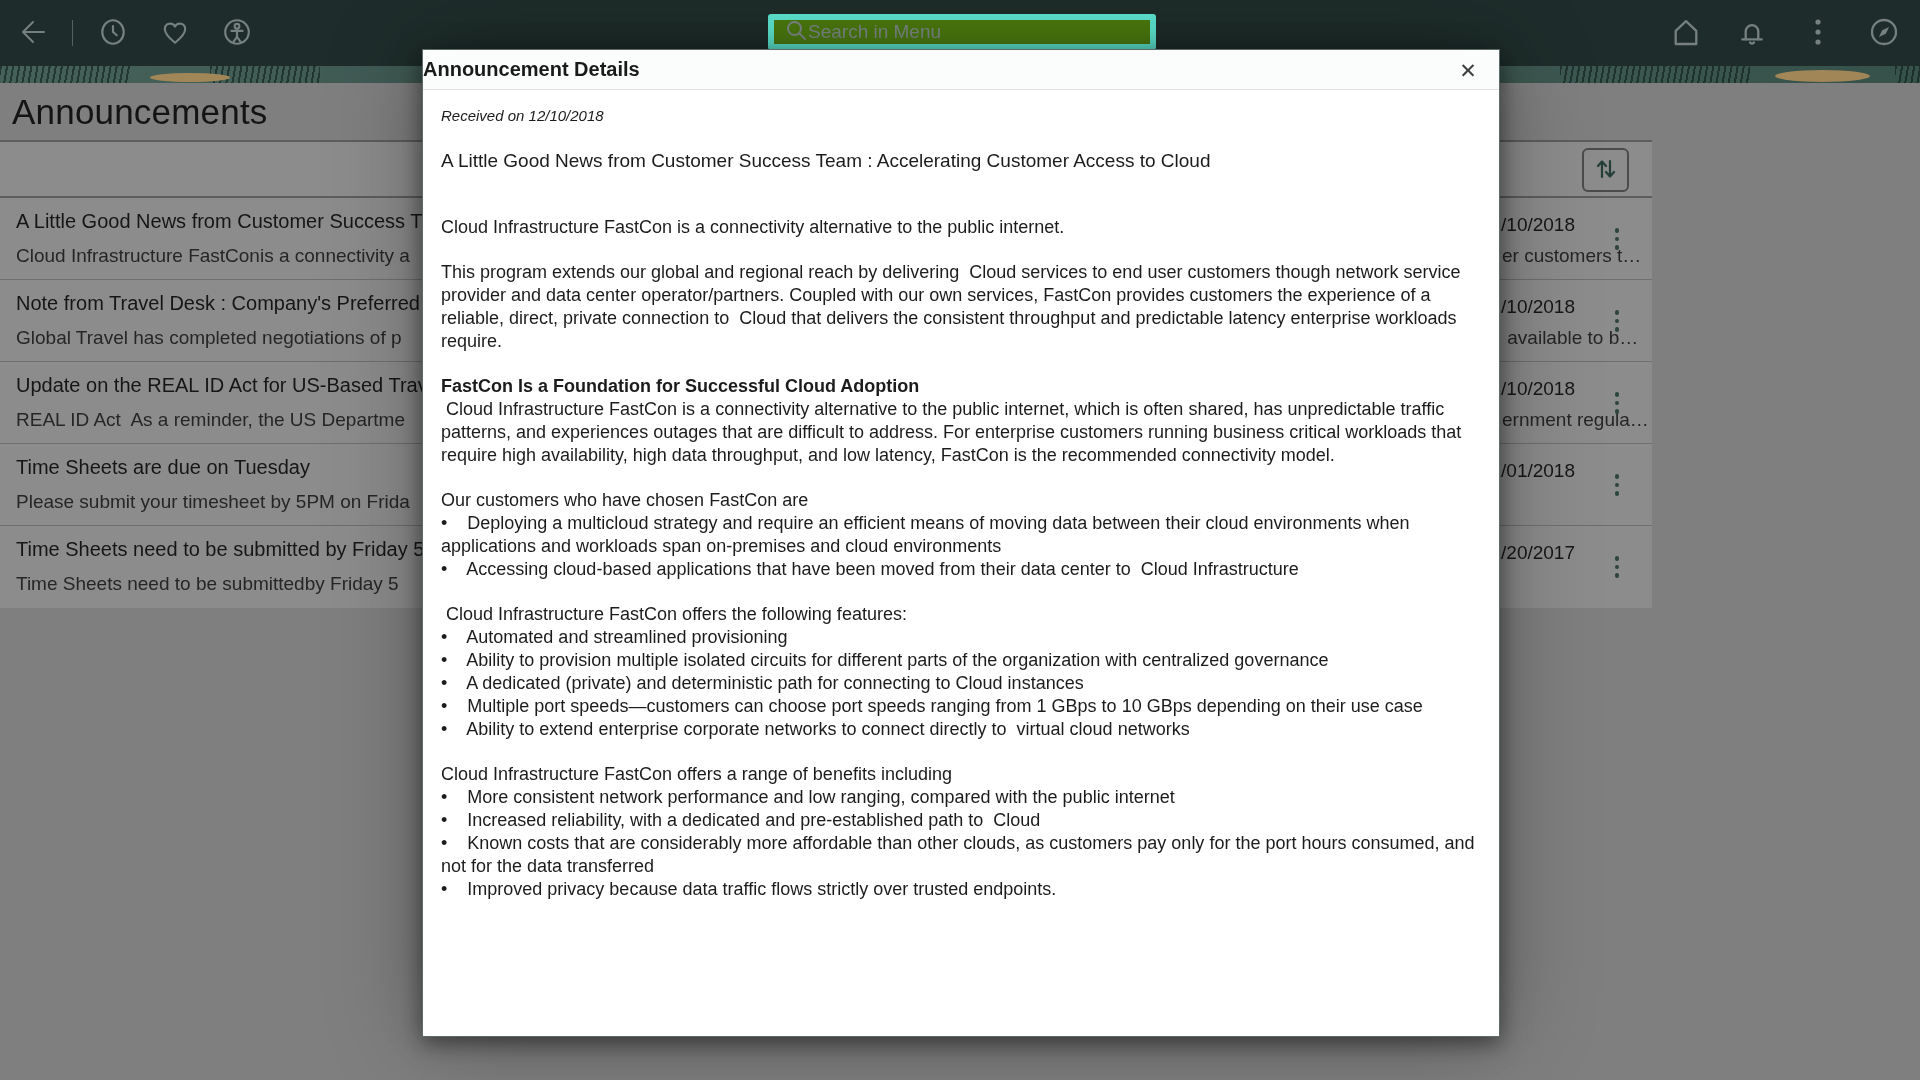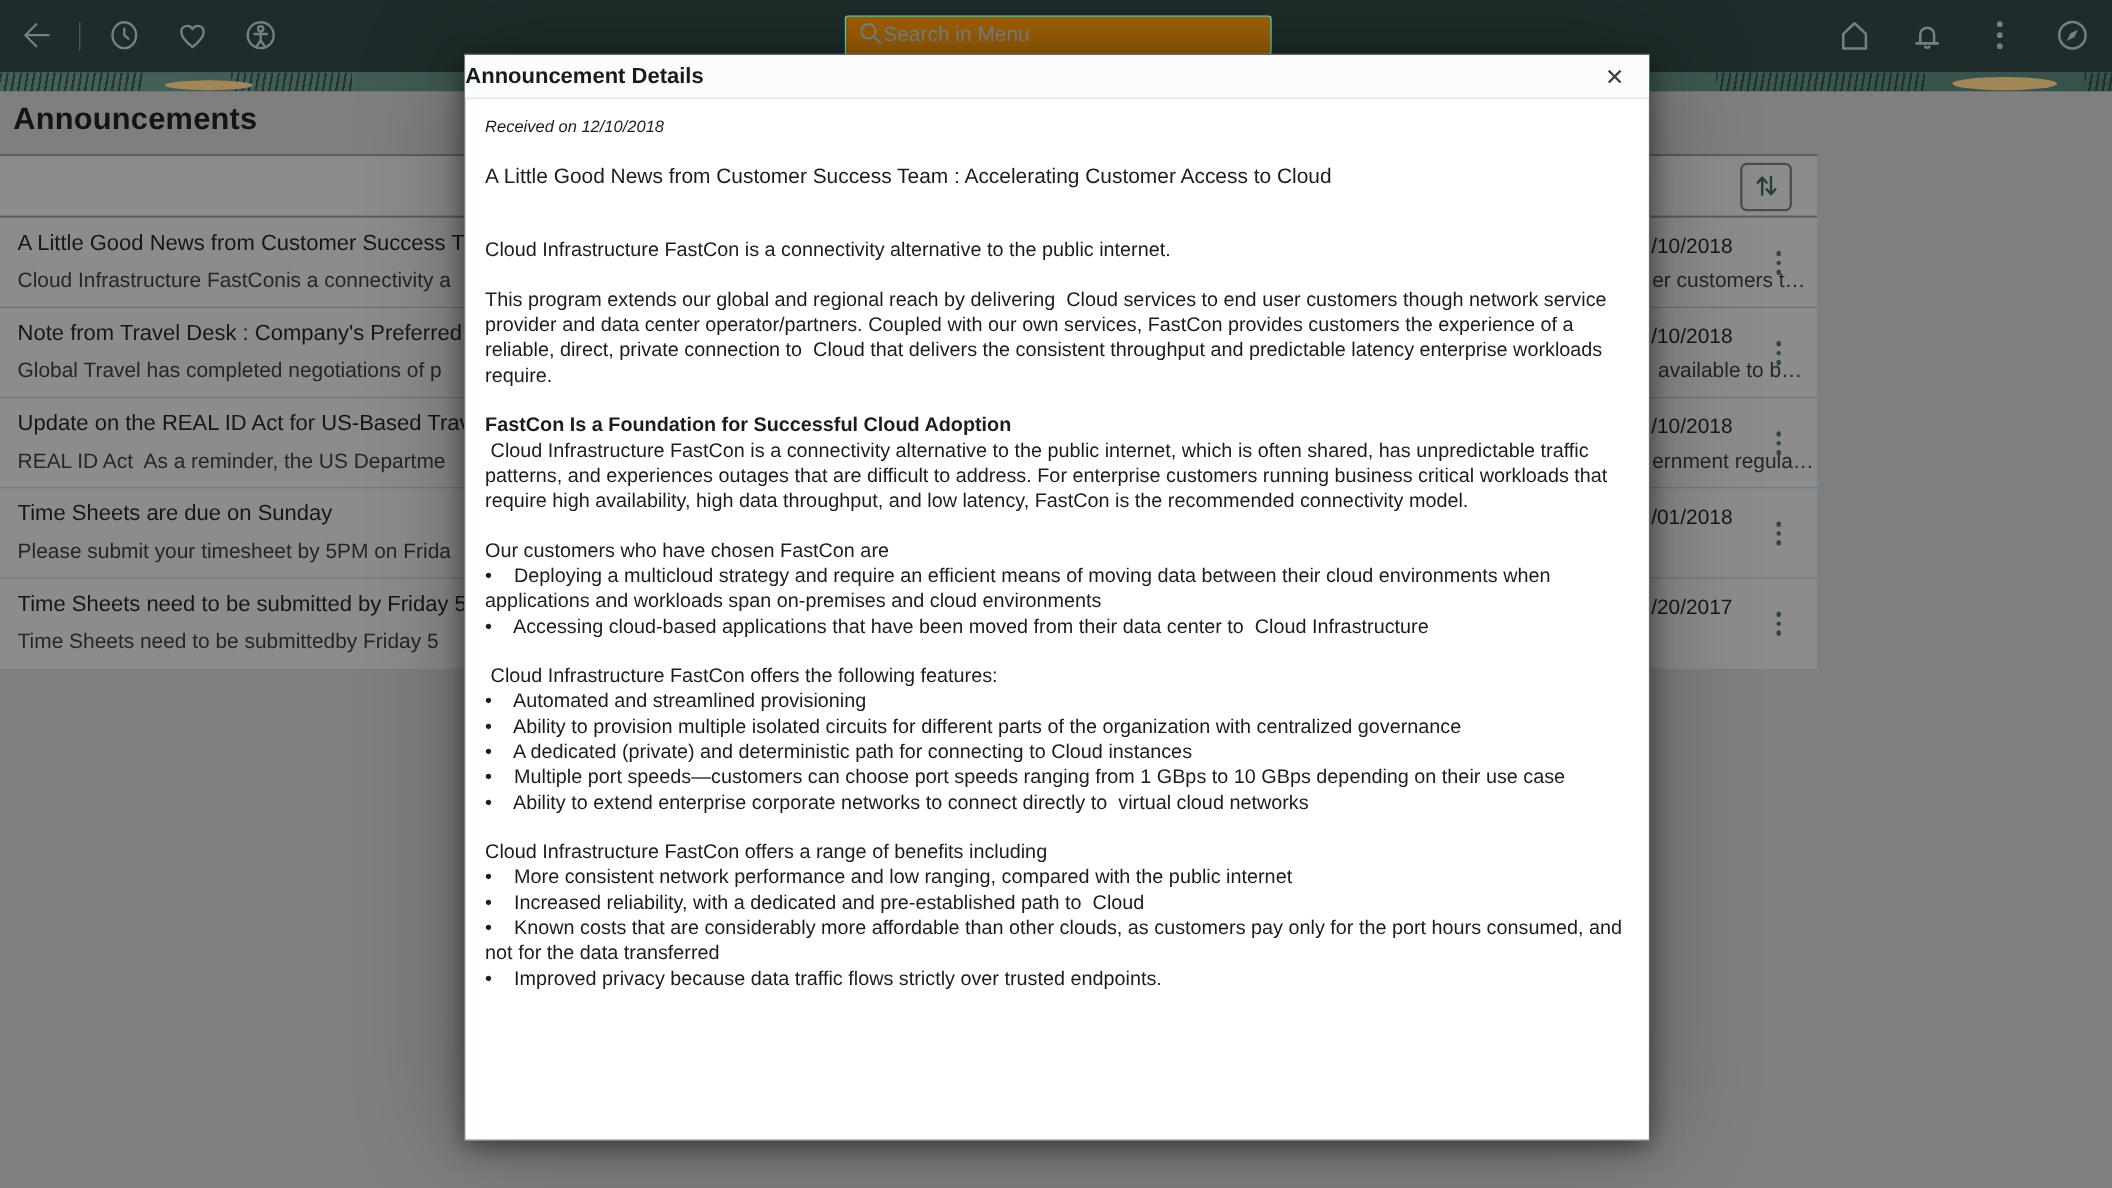--- a/index.html
+++ b/index.html
@@ -19,7 +19,7 @@
   .kebab-dot { fill:#75807f; }
 
   .searchbox { position:absolute; left:768px; top:14px; width:388px; height:36px;
-               border:1px solid #5eead4; border-radius:3px; background:#a16207;
+               border:6px solid #5eead4; border-radius:3px; background:#4d7c0f;
                display:flex; align-items:center; padding:0 10px; }
   .searchbox input { flex:1; background:transparent; border:none; outline:none;
                font-size:19px; color:#c5cfce; font-family:"Liberation Sans",sans-serif; }

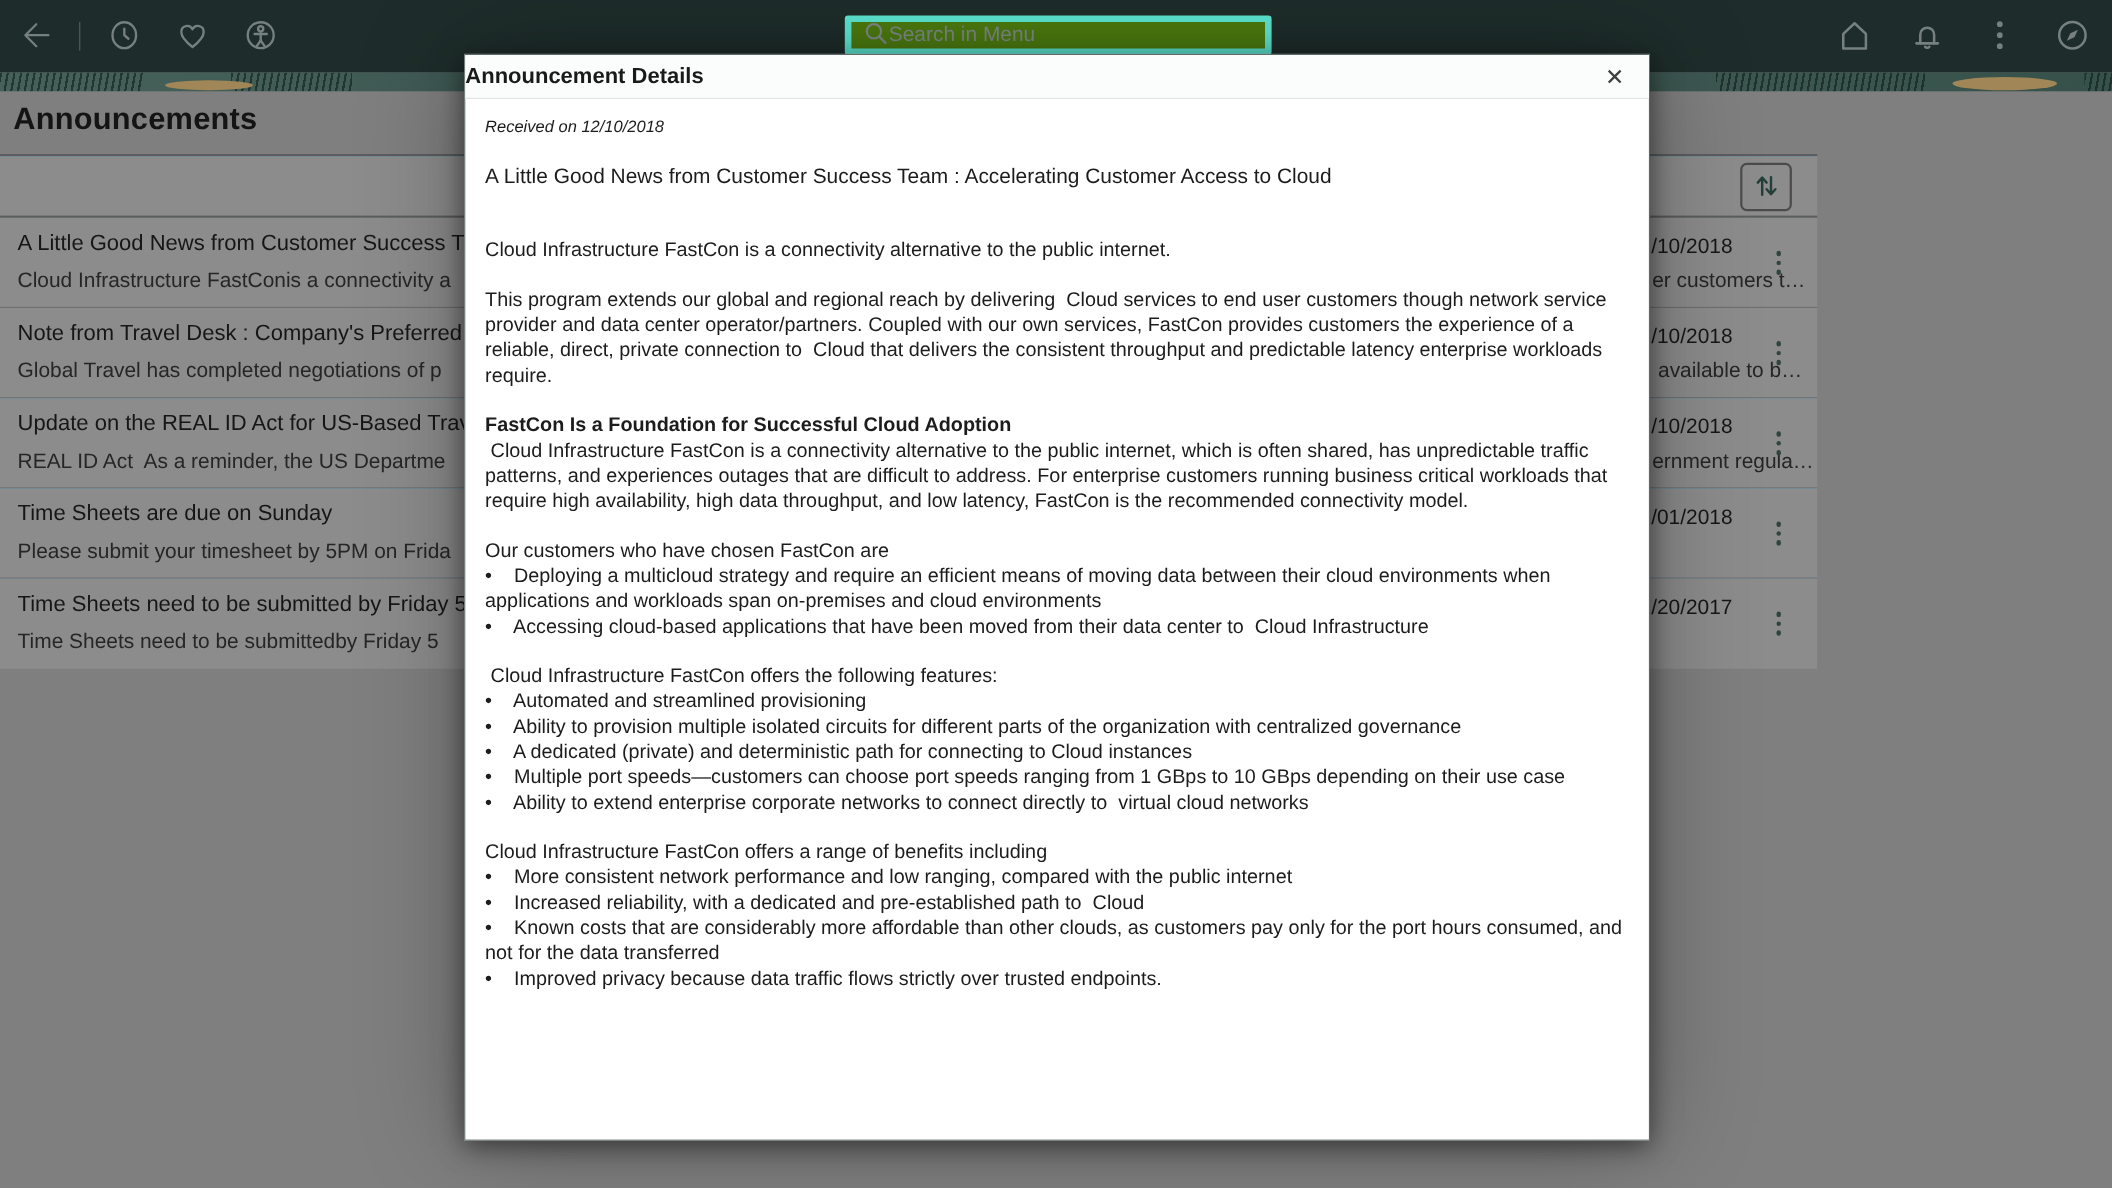--- a/index.html
+++ b/index.html
@@ -34,7 +34,7 @@
   .patch { position:absolute; background:#27403a; border-radius:40% 60% 50% 50%; }
 
   
-  .page-title { position:absolute; left:12px; top:92px; font-size:28px; font-weight:bold;
+  .page-title { position:absolute; left:12px; top:92px; font-size:35px; font-weight:normal;
                 color:#141414; letter-spacing:.2px; }
   .grid { position:absolute; left:0px; top:140px; width:1652px; height:466px;
           border-top:2px solid #5d5d5d; border-bottom:1px solid #6f6f6f; background:#0ea5e9; }

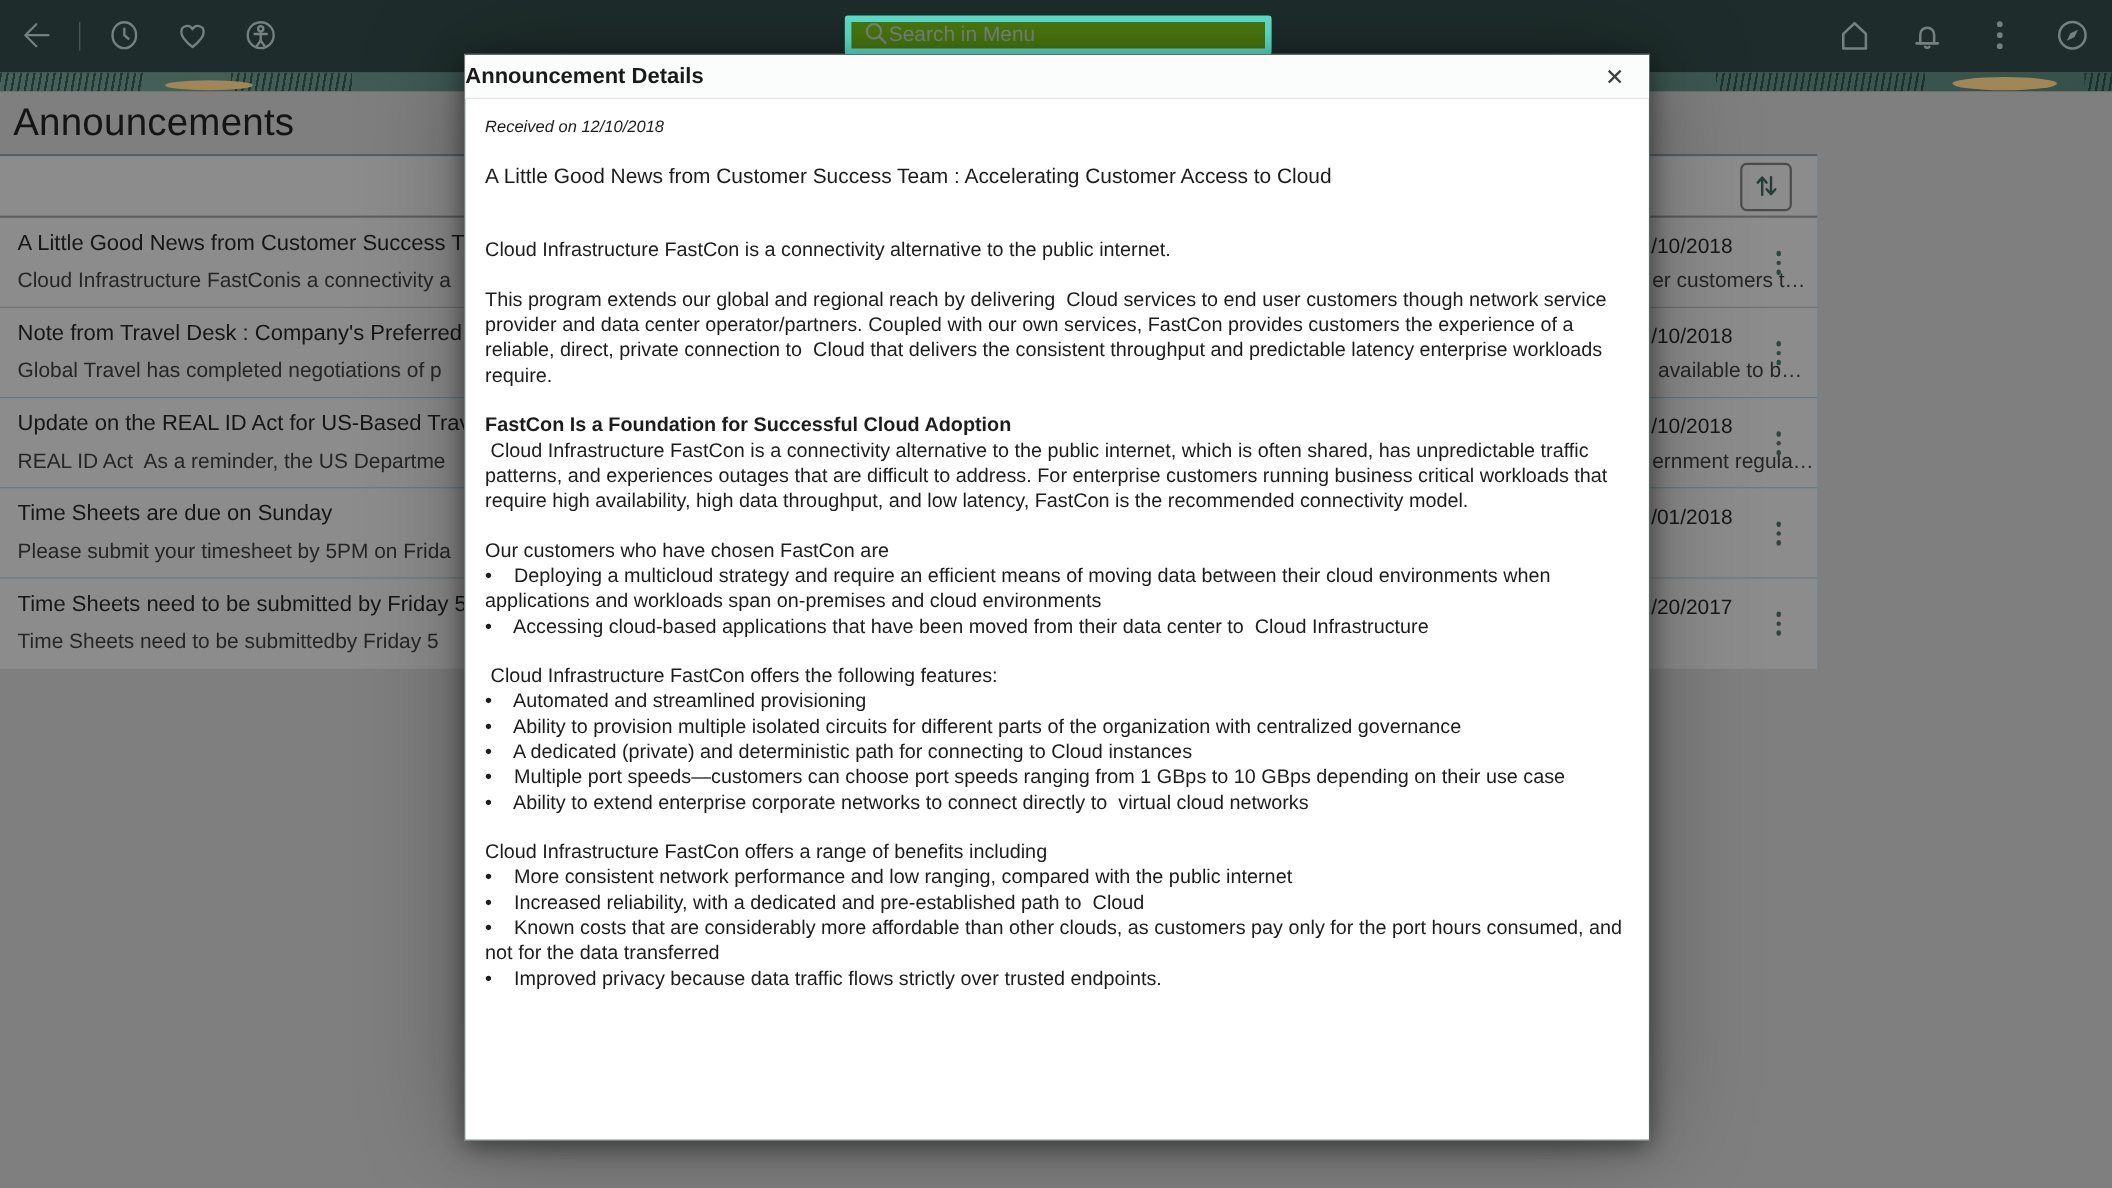--- a/index.html
+++ b/index.html
@@ -245,7 +245,7 @@
     </div>
 
     <div class="ann-row">
-      <div class="row-title">Time Sheets are due on Sunday</div>
+      <div class="row-title">Time Sheets are due on Tuesday</div>
       <div class="row-sub">Please submit your timesheet by 5PM on Frida</div>
       <div class="row-frag"></div>
       <div class="row-date">01/01/2018</div>

